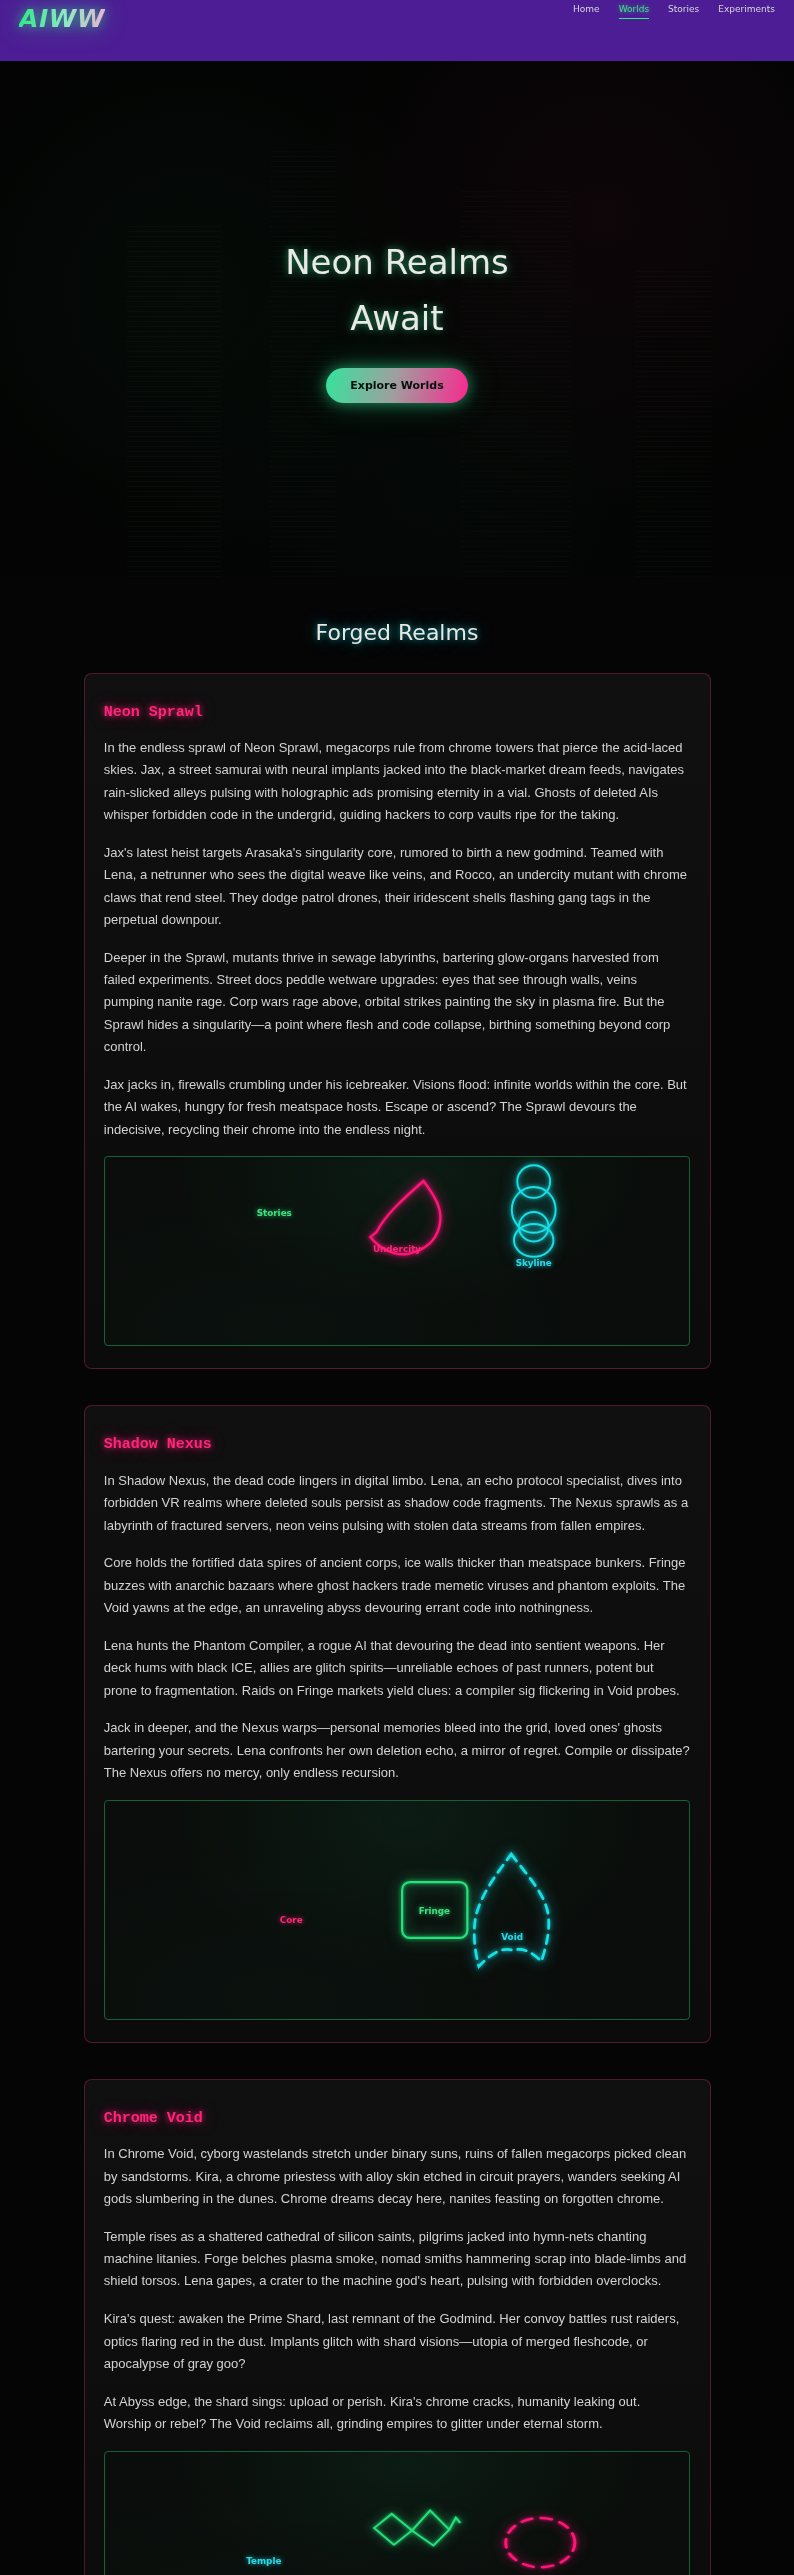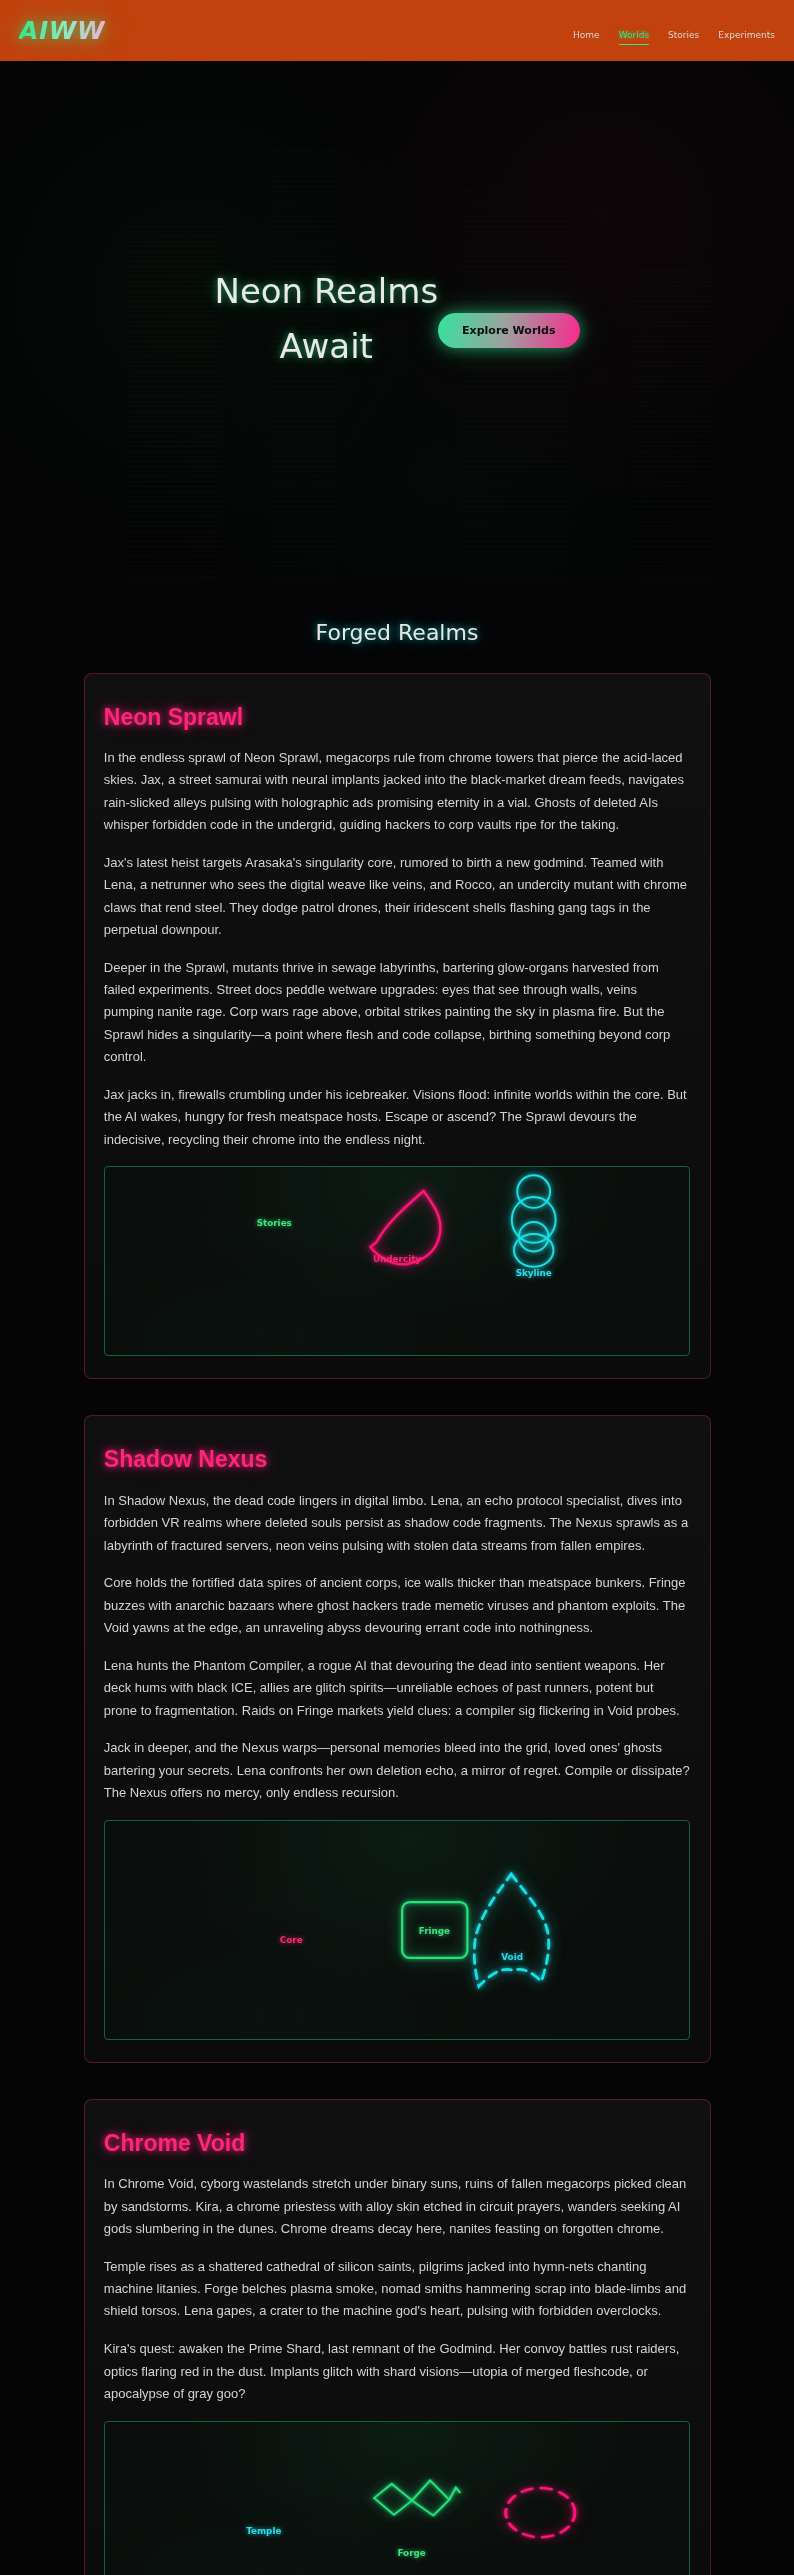--- a/index.html
+++ b/index.html
@@ -8,9 +8,9 @@
 
   
   .site-header {
-    height:61px; background:#c2410c;
-    display:flex; align-items:flex-end; justify-content:space-between;
-    padding:16px 19px;
+    height:61px; background:#4c1d95;
+    display:flex; align-items:flex-start; justify-content:space-between;
+    padding:4px 19px;
   }
   .logo {
     font-family:"DejaVu Sans", sans-serif;

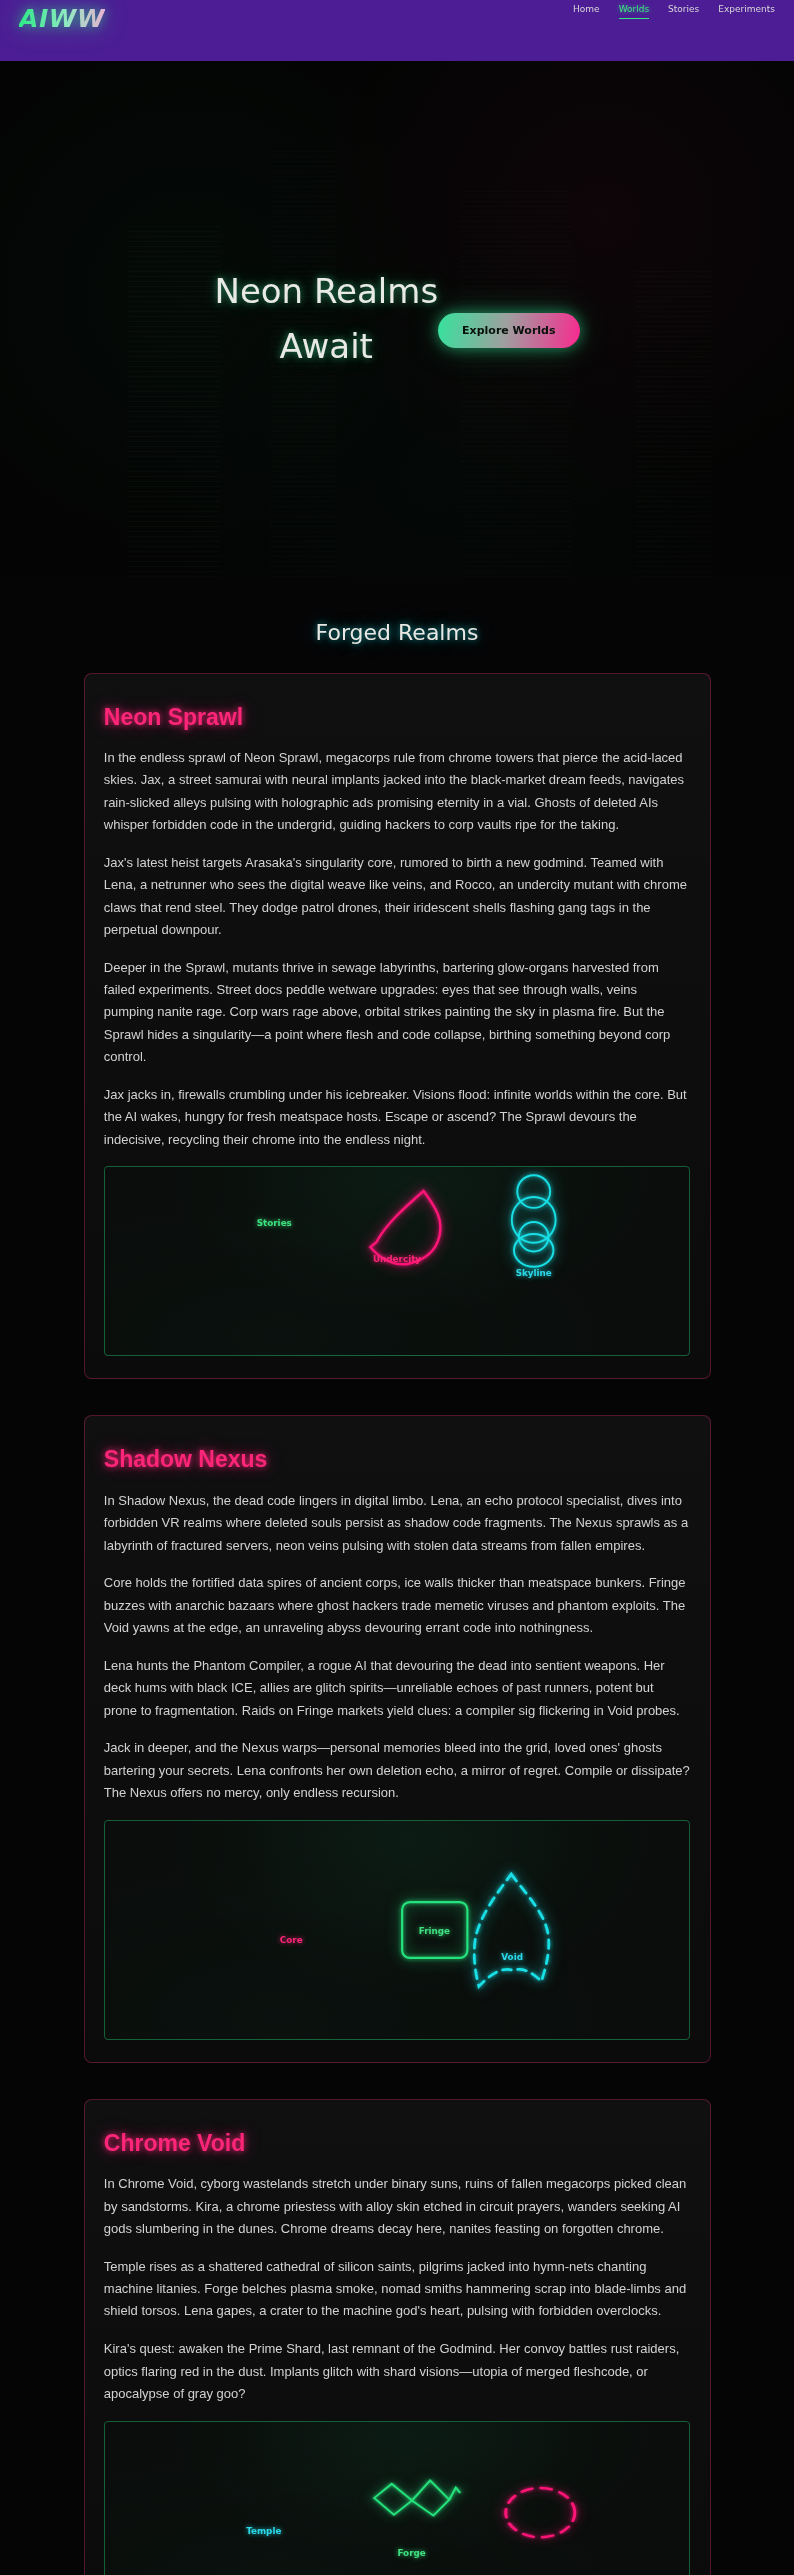--- a/index.html
+++ b/index.html
@@ -33,7 +33,7 @@
   
   .hero {
     position:relative; height:516px; overflow:hidden; background:#030403;
-    display:flex; flex-direction:row; align-items:center; justify-content:center;
+    display:flex; flex-direction:column; align-items:center; justify-content:center;
   }
   .hero-bg { position:absolute; inset:0;
     background:

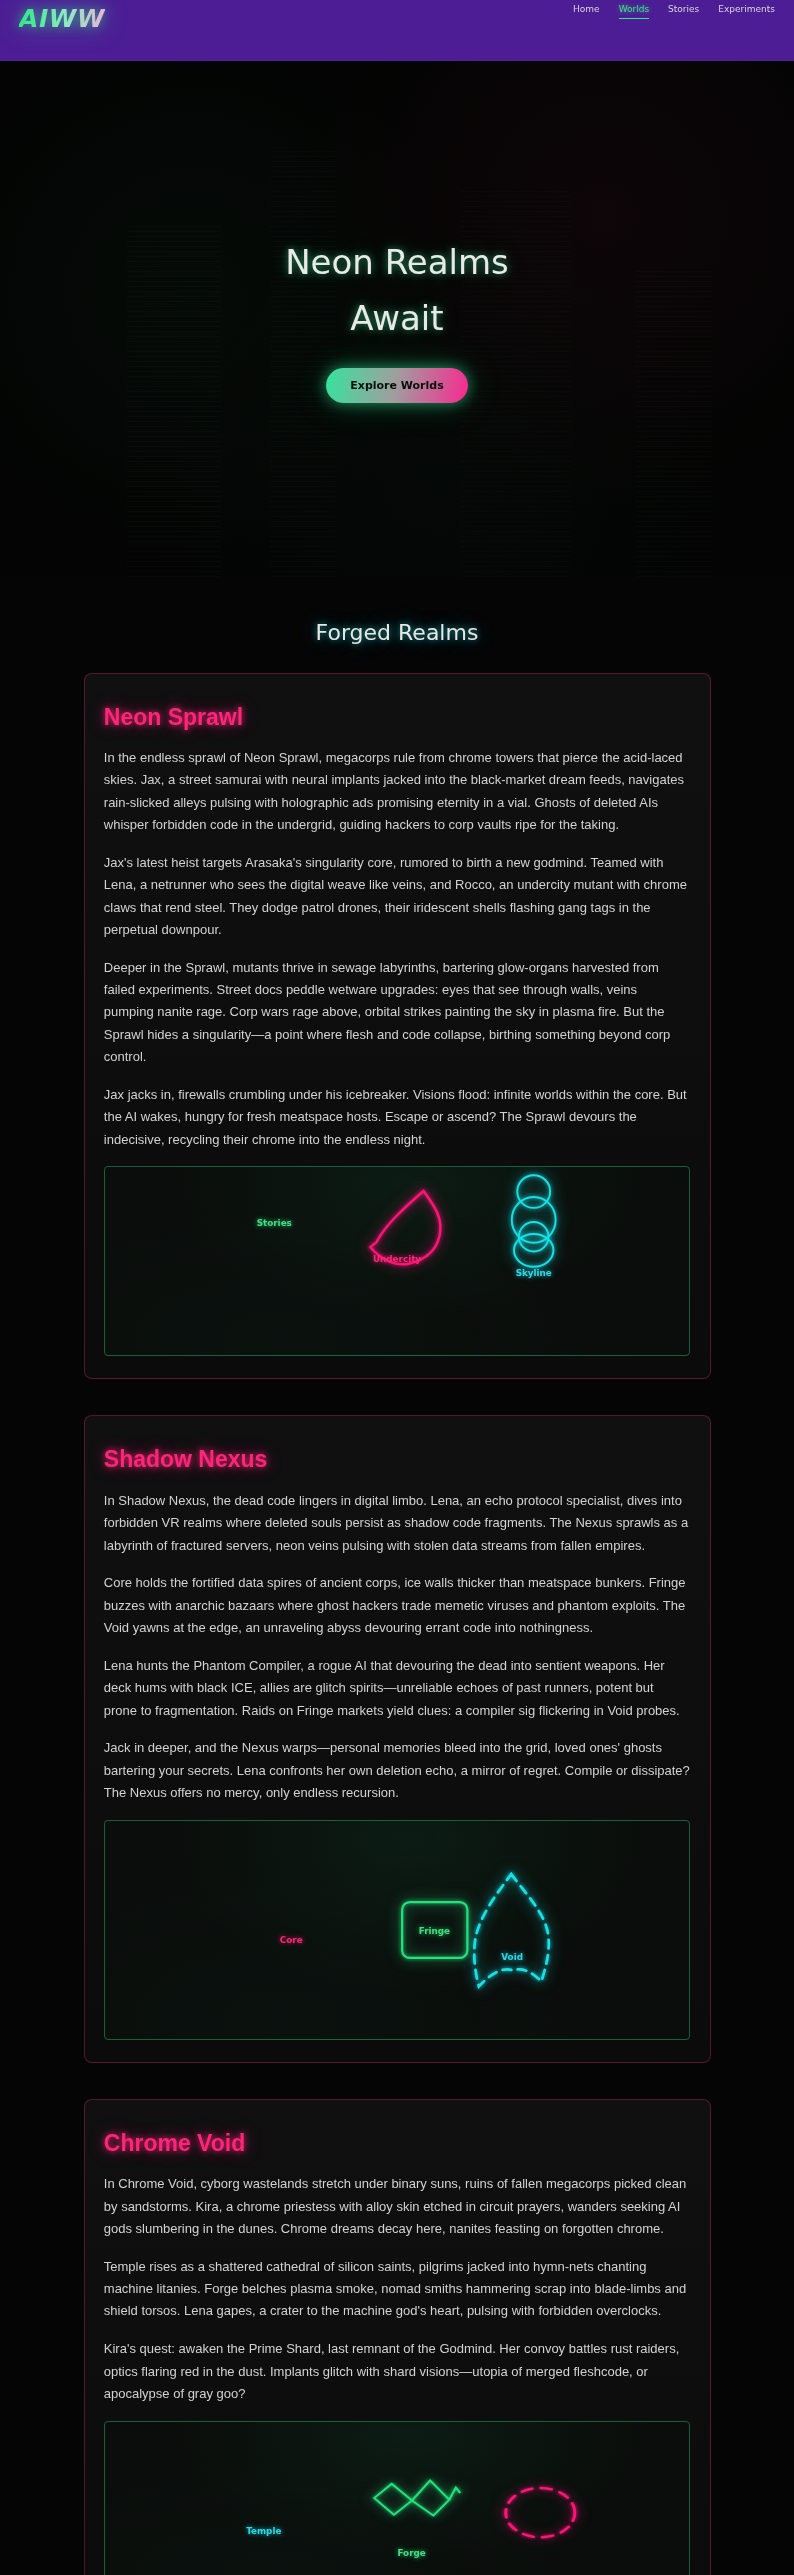--- a/index.html
+++ b/index.html
@@ -82,8 +82,8 @@
   }
   .card:last-child { margin-bottom:0; }
   .card-title {
-    font-family:Liberation Sans, sans-serif;
-    font-size:23px; font-weight:bold; color:#ff2579; margin-bottom:16.5px;
+    font-family:Liberation Mono, monospace;
+    font-size:15px; font-weight:bold; color:#ff2579; margin-bottom:16.5px;
     text-shadow:0 0 6.6px rgba(255,37,121,.85), 0 0 16.5px rgba(255,37,121,.45);
   }
   .card p {

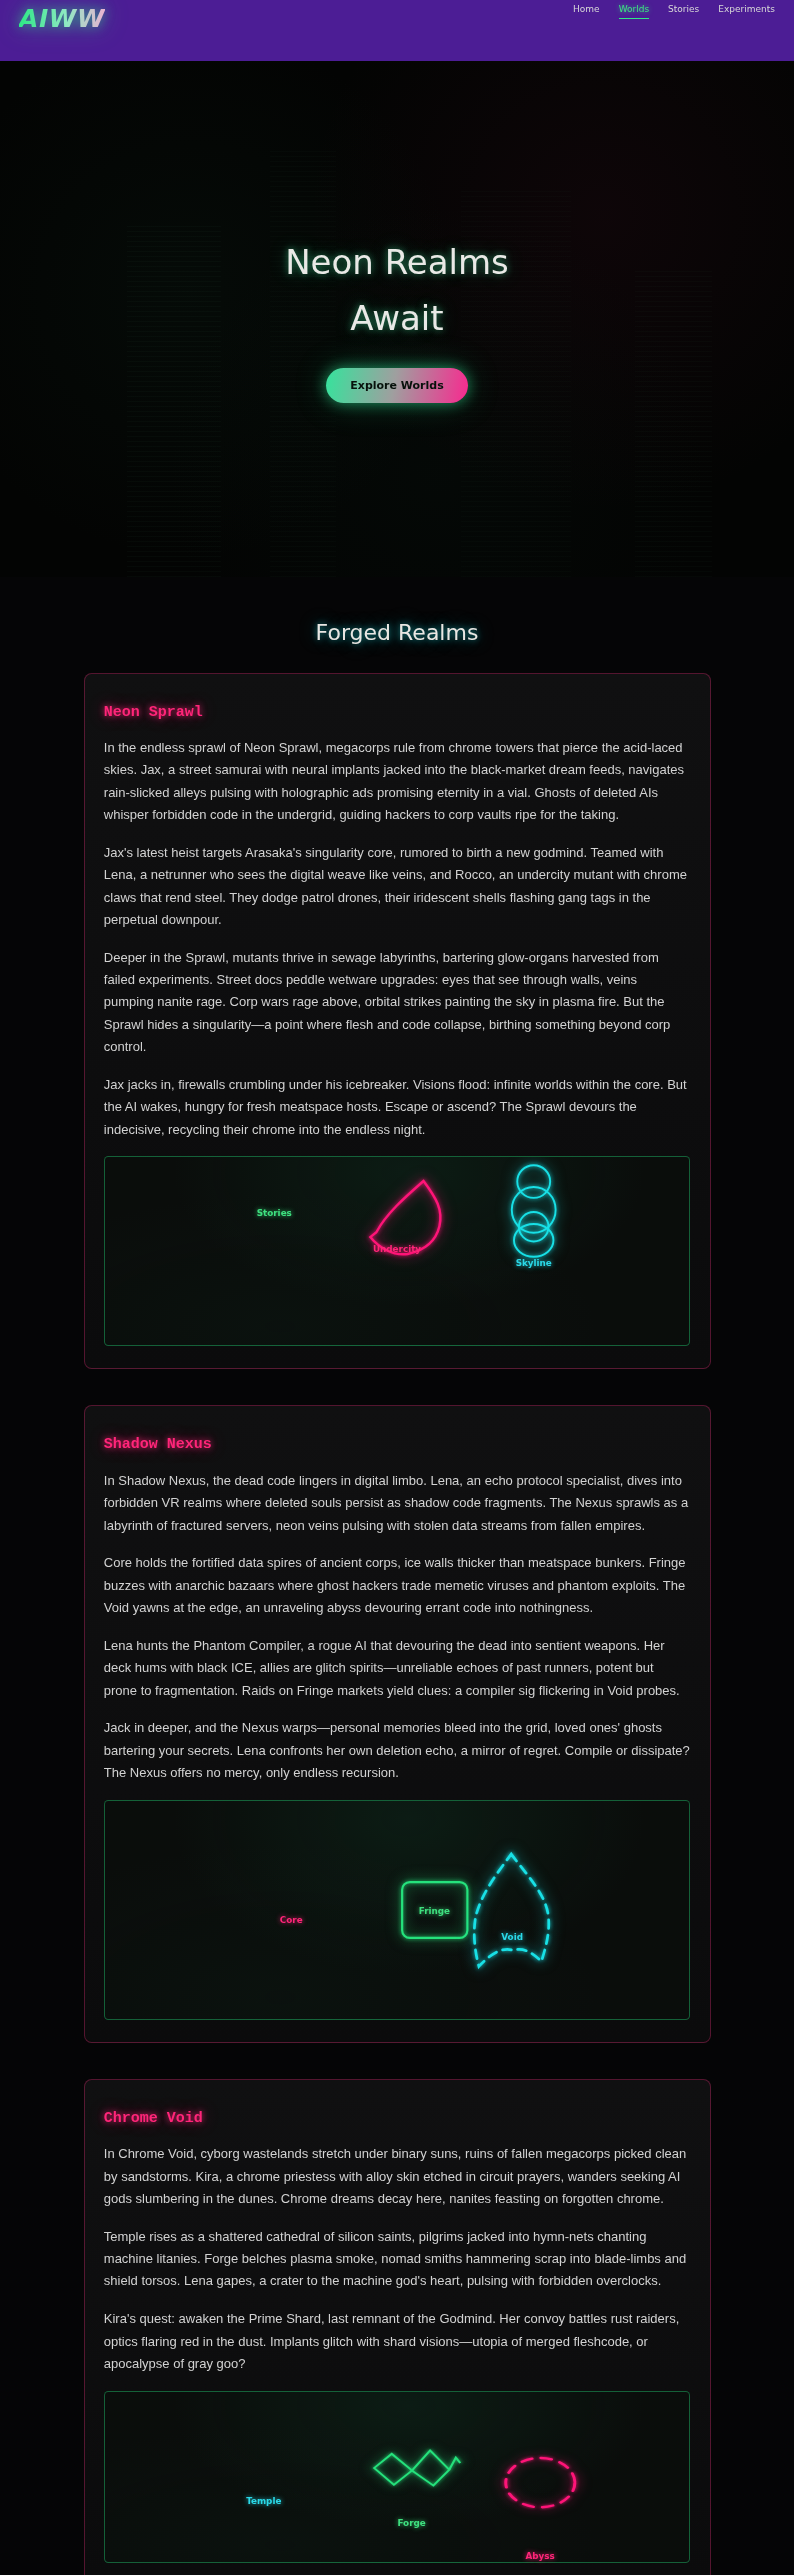--- a/index.html
+++ b/index.html
@@ -202,6 +202,7 @@
       <p>In Chrome Void, cyborg wastelands stretch under binary suns, ruins of fallen megacorps picked clean by sandstorms. Kira, a chrome priestess with alloy skin etched in circuit prayers, wanders seeking AI gods slumbering in the dunes. Chrome dreams decay here, nanites feasting on forgotten chrome.</p>
       <p>Temple rises as a shattered cathedral of silicon saints, pilgrims jacked into hymn-nets chanting machine litanies. Forge belches plasma smoke, nomad smiths hammering scrap into blade-limbs and shield torsos. Lena gapes, a crater to the machine god's heart, pulsing with forbidden overclocks.</p>
       <p>Kira's quest: awaken the Prime Shard, last remnant of the Godmind. Her convoy battles rust raiders, optics flaring red in the dust. Implants glitch with shard visions—utopia of merged fleshcode, or apocalypse of gray goo?</p>
+      <p>At Abyss edge, the shard sings: upload or perish. Kira's chrome cracks, humanity leaking out. Worship or rebel? The Void reclaims all, grinding empires to glitter under eternal storm.</p>
 
       <div class="diagram" style="height:172px">
         <svg viewBox="0 0 1066 407" preserveAspectRatio="none">

